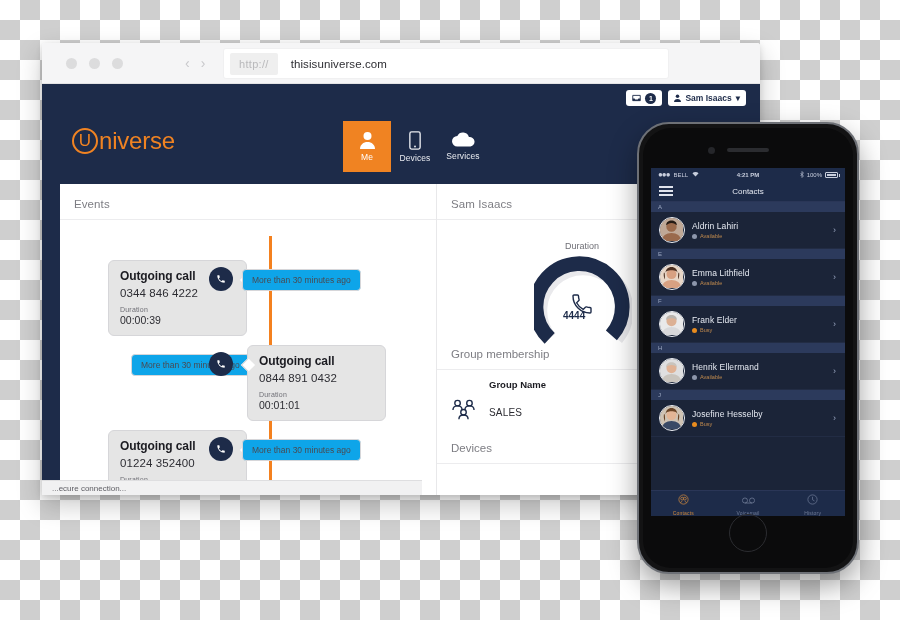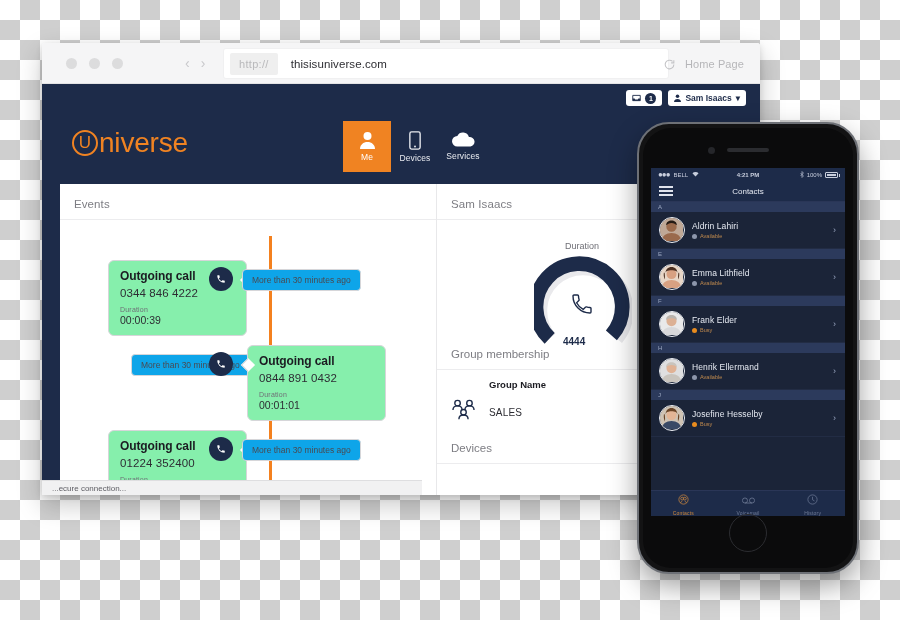--- a/index.html
+++ b/index.html
@@ -246,15 +246,6 @@
     <div class="url-bar">
       <span class="url-scheme">http://</span>
       <span class="url-text">thisisuniverse.com</span>
-    </div>
-    <div class="chrome-right">
-      <span class="reload-icon">
-        <svg width="13" height="13" viewBox="0 0 24 24" fill="none" stroke="currentColor" stroke-width="2">
-          <path d="M20 12a8 8 0 1 1-2.3-5.6"></path>
-            <path d="M20 4v5h-5"></path>
-        </svg>
-      </span>
-      <span class="home-page-label">Home Page</span>
     </div>
   </div>
 

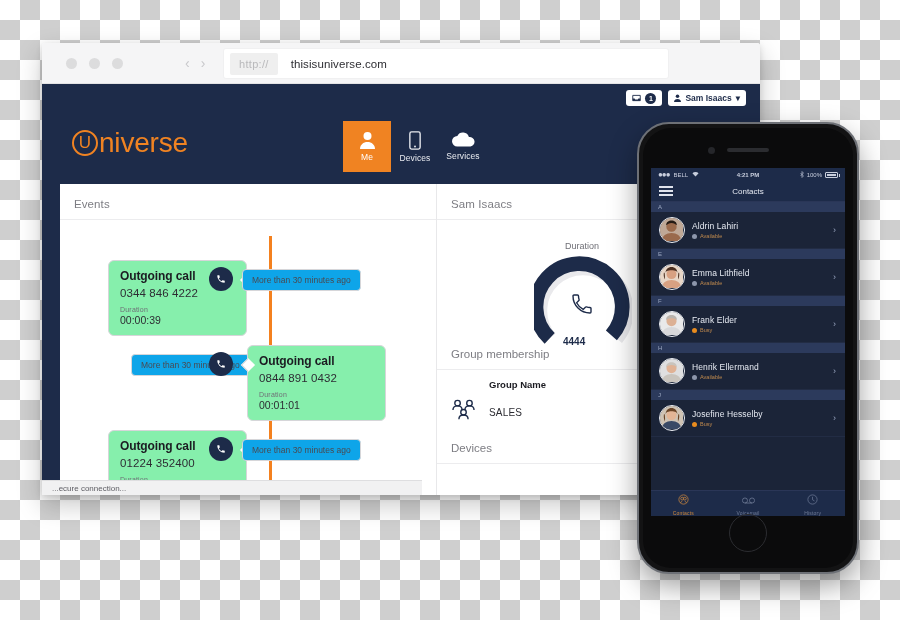--- a/index.html
+++ b/index.html
@@ -84,7 +84,7 @@
     font-size: 17px; display: flex; align-items: center; justify-content: center;
     font-family: "Liberation Sans", sans-serif;
   }
-  .logo-text { color: #f08322; font-size: 28px; letter-spacing: -.2px; }
+  .logo-text { color: #f08322; font-size: 24px; letter-spacing: -.2px; }
   .nav {
     position: absolute; left: 281px; top: 10px;
     display: flex; gap: 0;

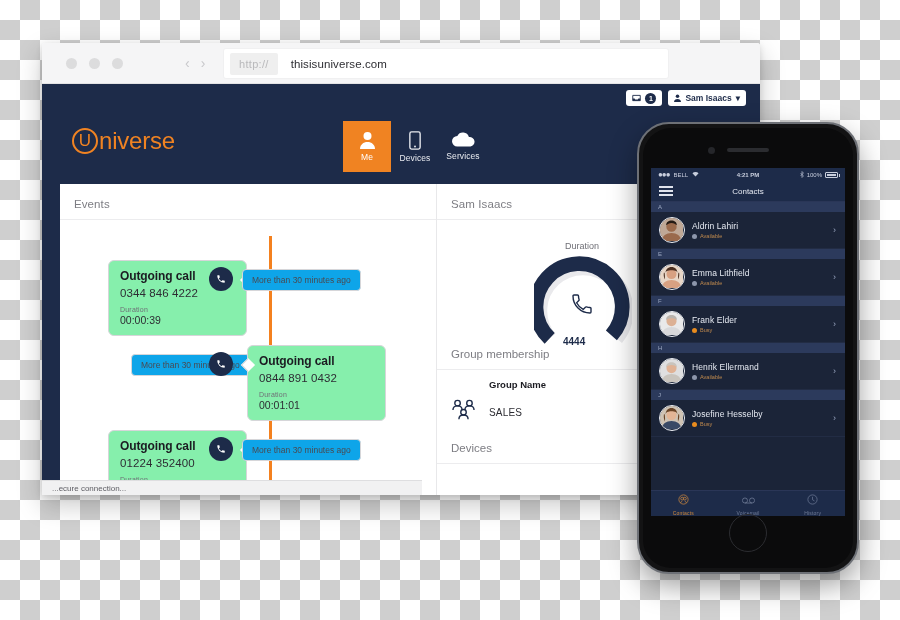--- a/index.html
+++ b/index.html
@@ -117,7 +117,7 @@
   .tl-line { position: absolute; left: 209px; top: 16px; bottom: 0; width: 3px; background: #f4811f; }
   .event { position: absolute; }
   .bubble {
-    border: 1px solid #d6d6d9; border-radius: 6px; background: #86efac;
+    border: 1px solid #d6d6d9; border-radius: 6px; background: #e5e5e5;
     padding: 8px 11px 9px 11px; position: relative; width: 139px;
   }
   .bubble .ttl { font-size: 12px; font-weight: bold; color: #1b1b21; letter-spacing: -.1px; }

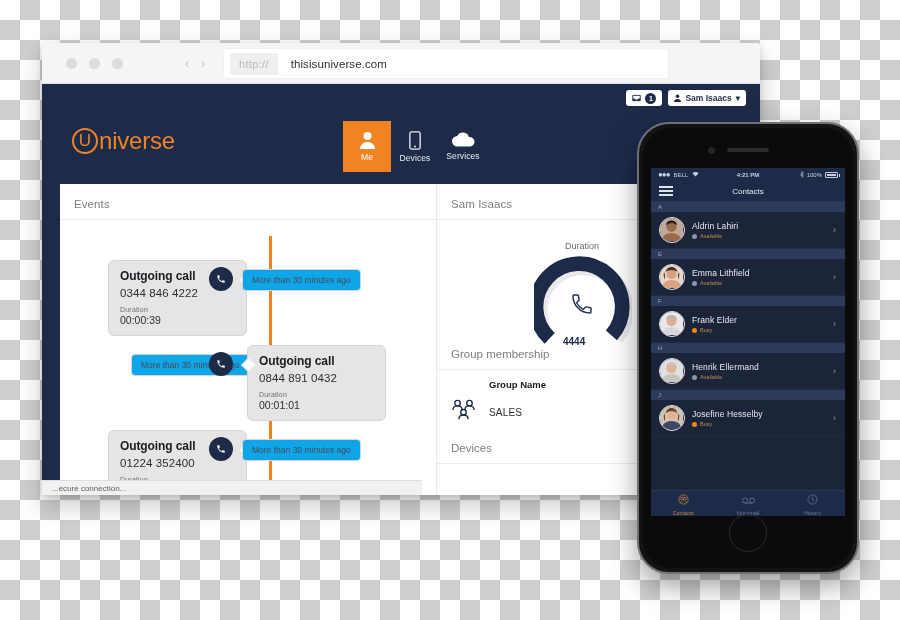--- a/index.html
+++ b/index.html
@@ -146,7 +146,7 @@
   .gauge-wrap { position: relative; height: 120px; }
   .gauge-label { position: absolute; left: 128px; top: 21px; font-size: 9px; color: #6f6f76; }
   .gauge { position: absolute; left: 97px; top: 36px; width: 98px; height: 98px; }
-  .gauge-num { position: absolute; left: 126px; top: 116px; font-size: 10px; font-weight: bold; color: #1d2b49; text-align: center; }
+  .gauge-num { position: absolute; left: 126px; top: 90px; font-size: 10px; font-weight: bold; color: #1d2b49; text-align: center; }
   .sec-title { font-size: 11.5px; color: #7d7d83; padding: 8px 0 9px 14px; border-bottom: 1px solid #ececee; }
   .col-head { font-size: 9.5px; font-weight: bold; color: #1b1b21; }
   .row { display: flex; align-items: center; padding: 9px 0 9px 14px; }

